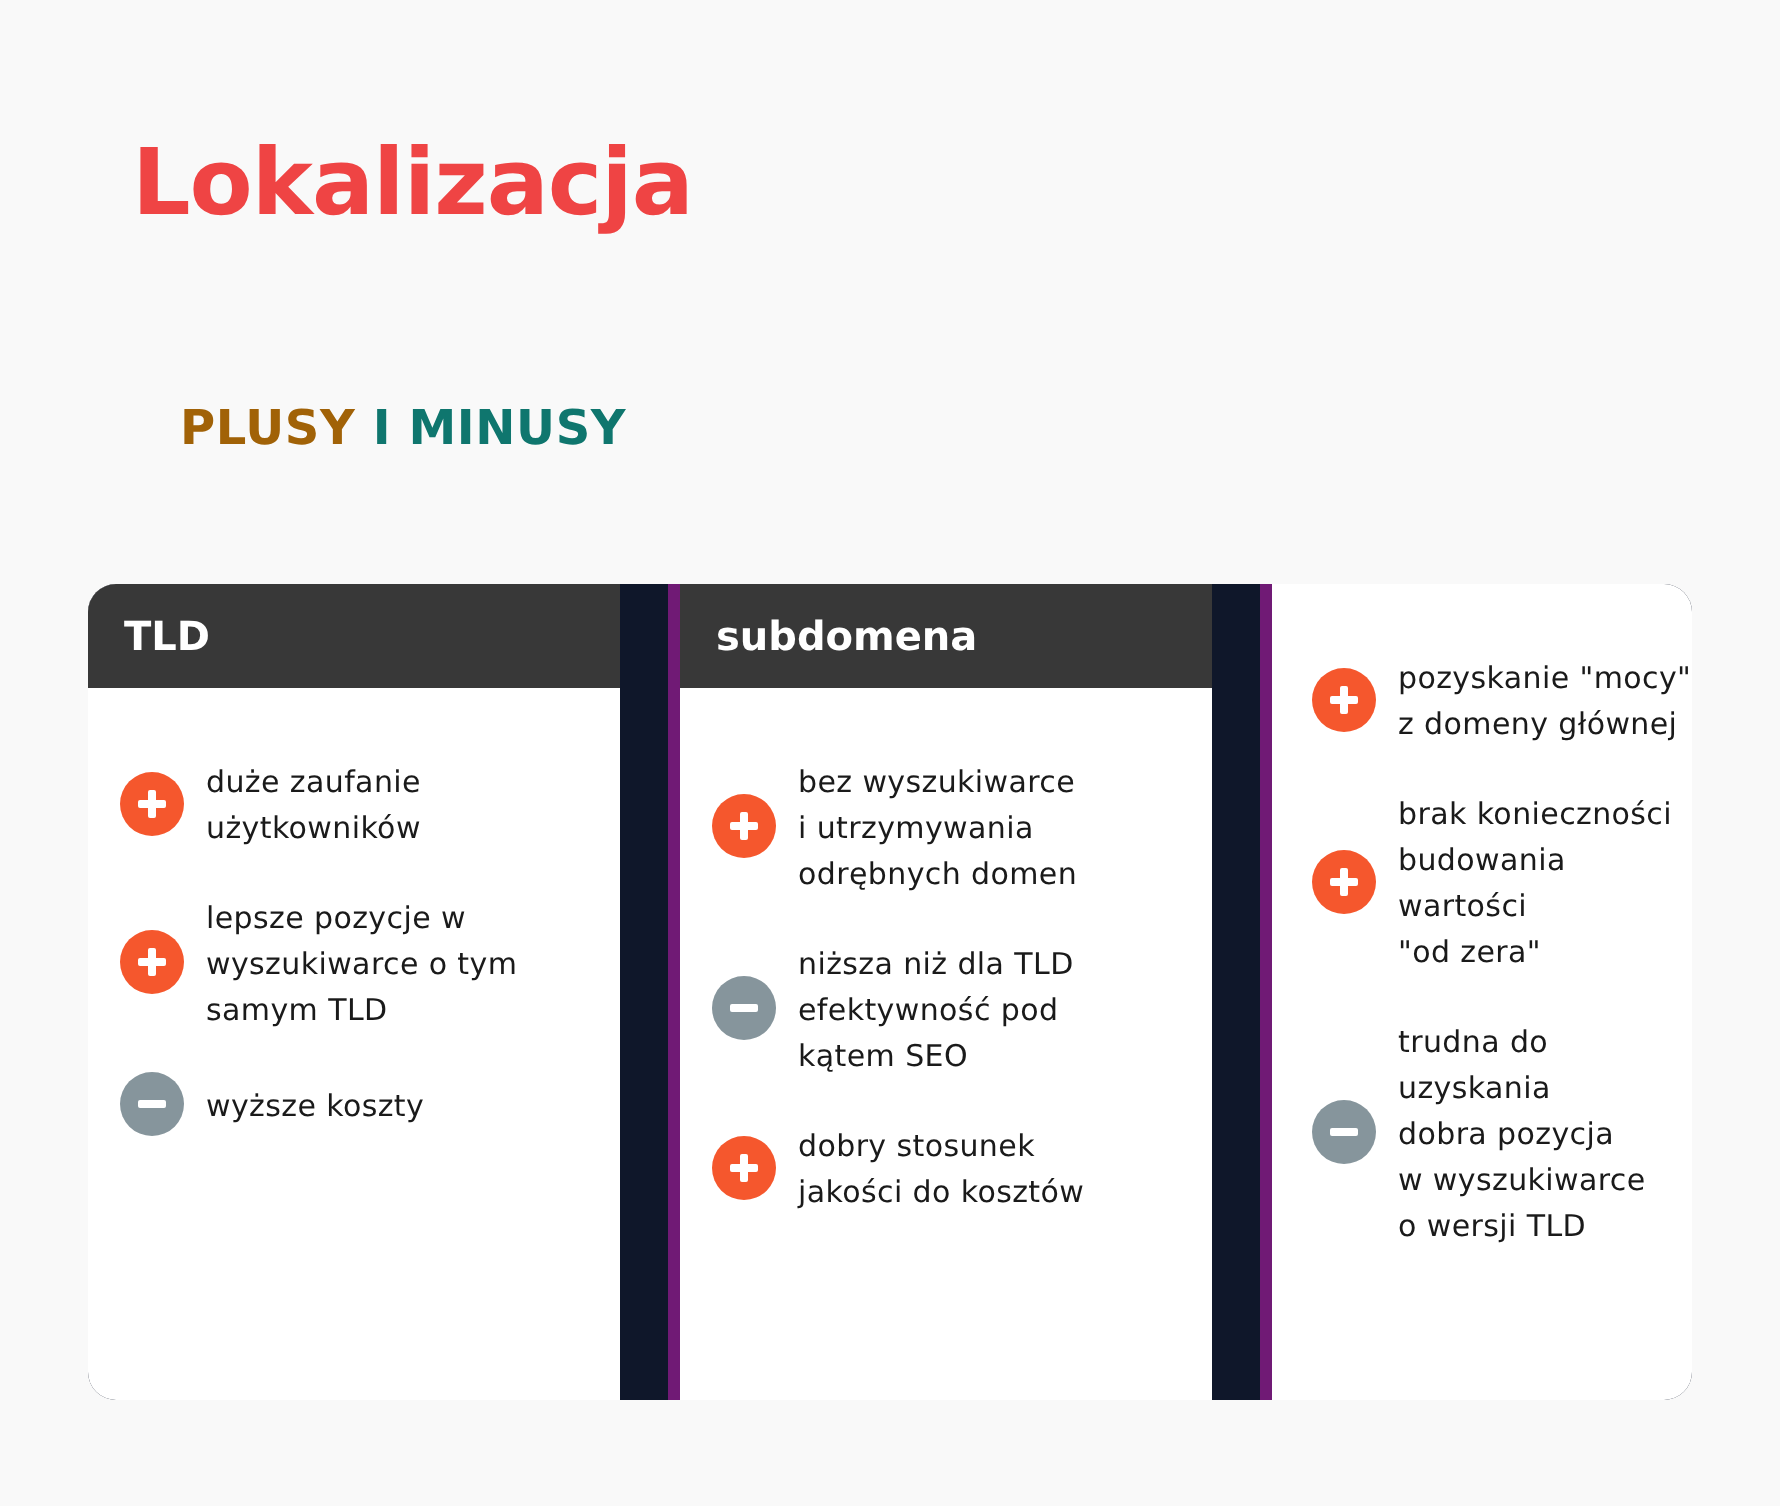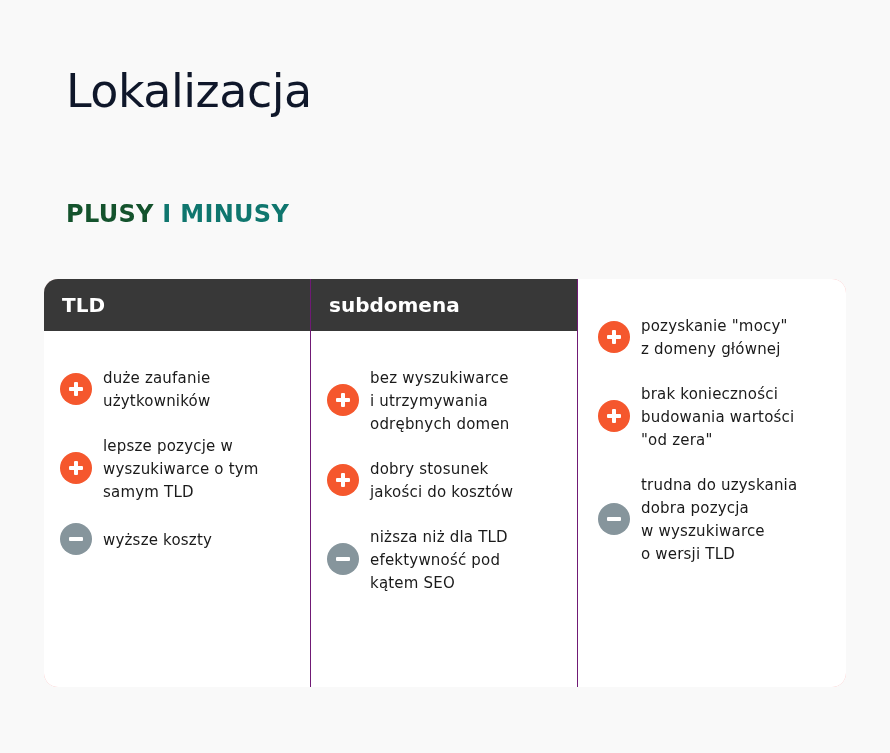--- a/index.html
+++ b/index.html
@@ -9,8 +9,8 @@
   }
   .title {
     position: absolute; left: 66px; top: 62px; margin: 0;
-    font-family: "DejaVu Sans", sans-serif; font-weight: normal;
-    font-size: 46px; line-height: 58px; color: #0f172a; letter-spacing: -0.5px;
+    font-family: "DejaVu Sans", sans-serif; font-weight: bold;
+    font-size: 46px; line-height: 58px; color: #ef4444; letter-spacing: -0.5px;
   }
   .subtitle {
     position: absolute; left: 66px; top: 198px; margin: 0;

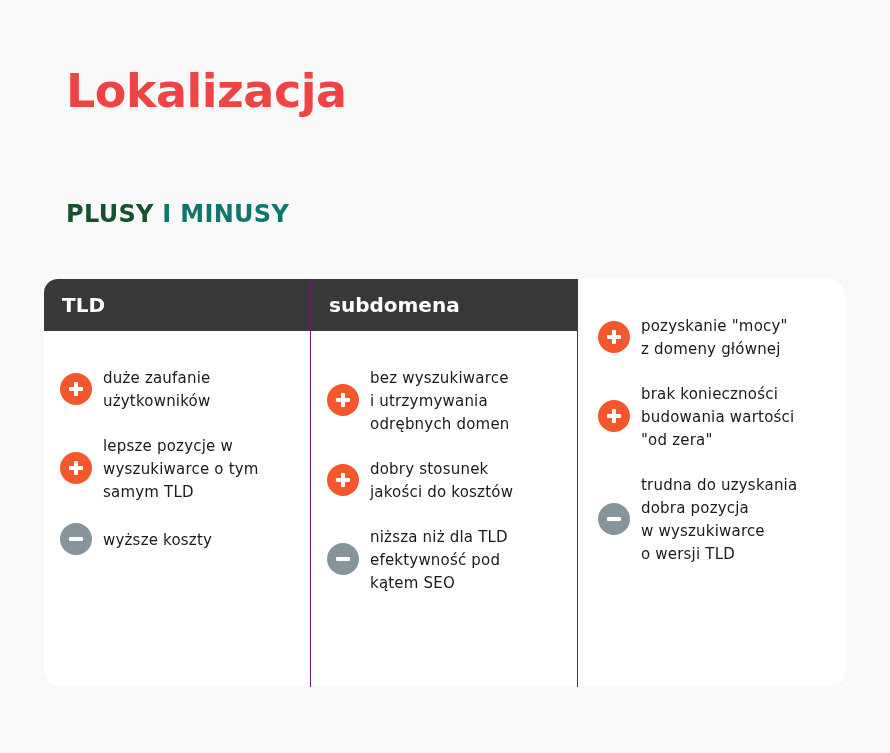--- a/index.html
+++ b/index.html
@@ -17,7 +17,7 @@
     font-family: "DejaVu Sans", sans-serif; font-weight: bold; font-size: 24px; line-height: 32px;
     letter-spacing: 0.3px;
   }
-  .subtitle .plus { color: #14532d; }
+  .subtitle .plus { color: #a16207; margin-left: 24px; }
   .subtitle .minus { color: #0f766e; }
   .table {
     position: absolute; left: 44px; top: 279px; width: 802px; height: 408px;

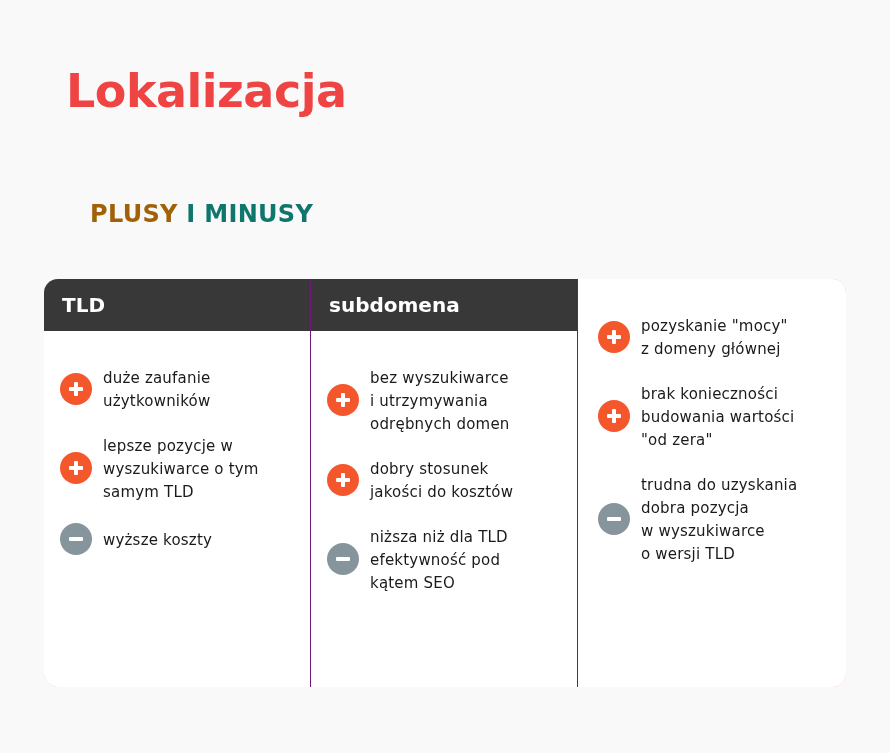--- a/index.html
+++ b/index.html
@@ -20,8 +20,8 @@
   .subtitle .plus { color: #a16207; margin-left: 24px; }
   .subtitle .minus { color: #0f766e; }
   .table {
-    position: absolute; left: 44px; top: 279px; width: 802px; height: 408px;
-    display: flex; border-radius: 14px; overflow: hidden; background: #fca5a5;
+    position: absolute; left: 44px; top: 292px; width: 802px; height: 408px;
+    display: flex; border-radius: 14px; overflow: hidden; background: #0f172a; gap: 24px;
   }
   .col { position: relative; height: 100%; background: #ffffff; }
   .col + .col { border-left: 1px solid #701a75; }

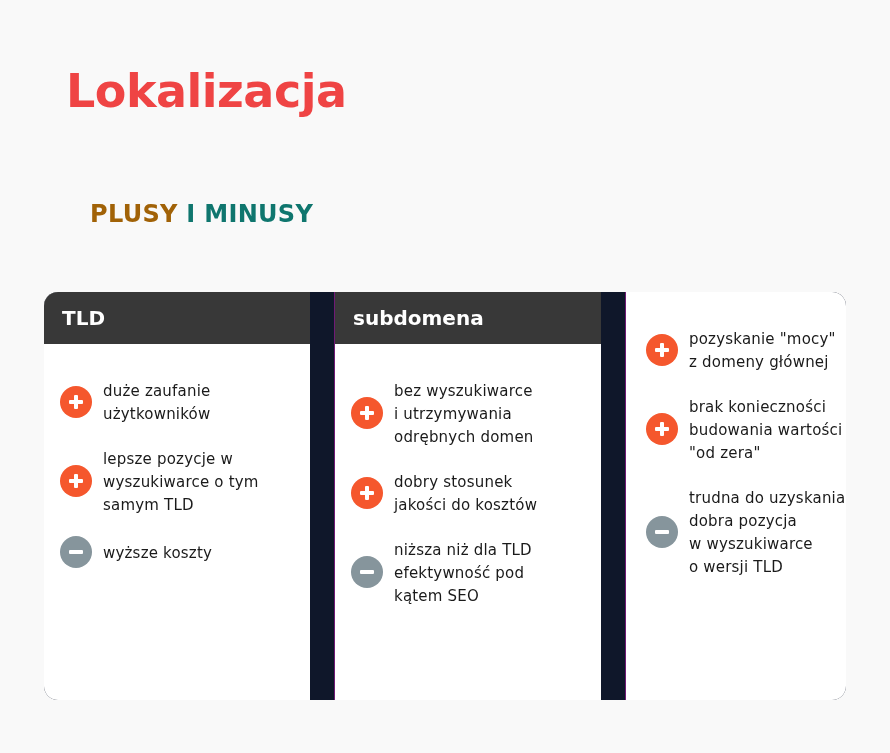--- a/index.html
+++ b/index.html
@@ -24,7 +24,7 @@
     display: flex; border-radius: 14px; overflow: hidden; background: #0f172a; gap: 24px;
   }
   .col { position: relative; height: 100%; background: #ffffff; }
-  .col + .col { border-left: 1px solid #701a75; }
+  .col + .col { border-left: 6px solid #701a75; }
   .col-head {
     height: 52px; background: #383838; color: #ffffff;
     font-family: "DejaVu Sans", sans-serif; font-weight: bold; font-size: 20px;

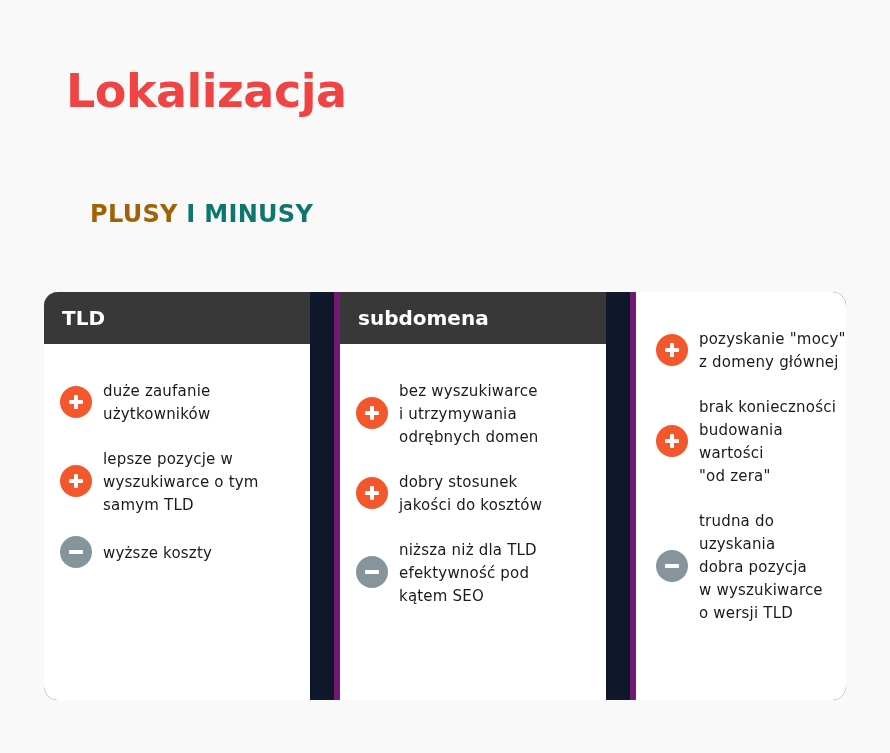--- a/index.html
+++ b/index.html
@@ -106,20 +106,20 @@
 odrębnych domen</span>
       </div>
       <div class="item">
+        <span class="icon minus">
+            <span class="bar-h"></span>
+          </span>
+        <span class="item-text">niższa niż dla TLD
+efektywność pod
+kątem SEO</span>
+      </div>
+      <div class="item">
         <span class="icon plus">
             <span class="bar-h"></span>
             <span class="bar-v"></span>
           </span>
         <span class="item-text">dobry stosunek
 jakości do kosztów</span>
-      </div>
-      <div class="item">
-        <span class="icon minus">
-            <span class="bar-h"></span>
-          </span>
-        <span class="item-text">niższa niż dla TLD
-efektywność pod
-kątem SEO</span>
       </div>
     </div>
   </div>

